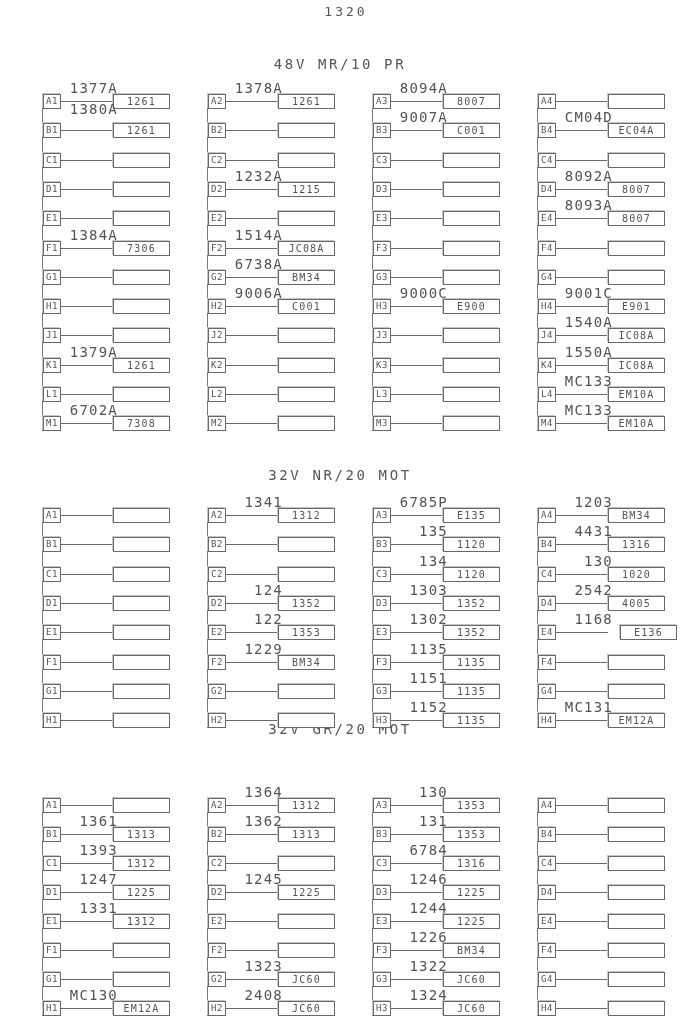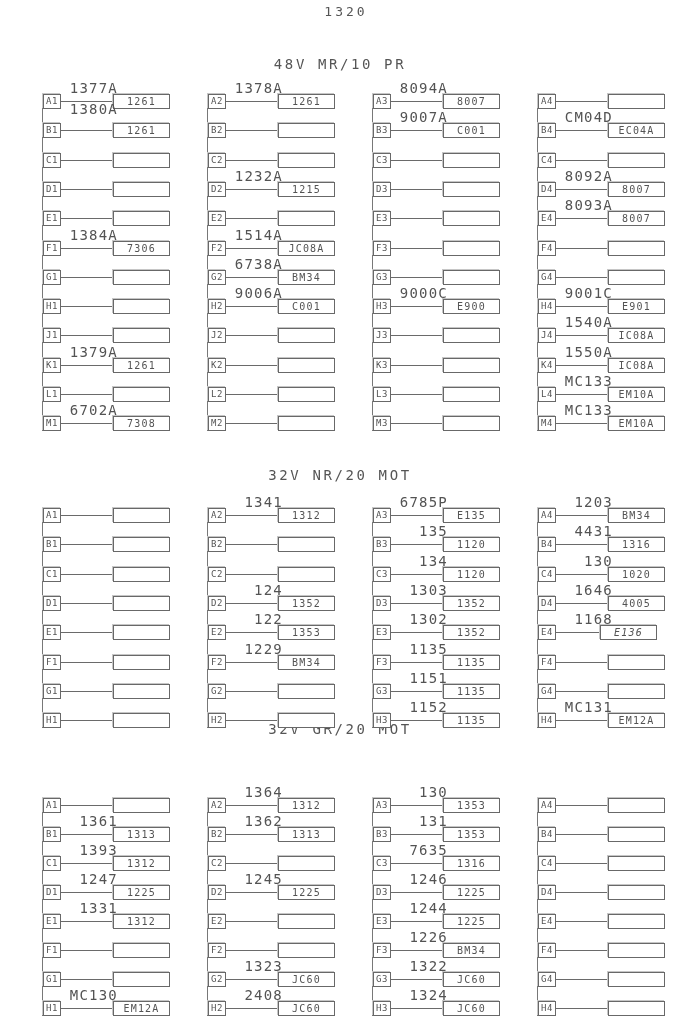--- a/index.html
+++ b/index.html
@@ -334,7 +334,7 @@
         <div class="dest" style="left: 608px; top: 567px;">1020</div>
         <div class="wire" style="left: 555px; top: 603px; width: 53px;"></div>
         <div class="term" style="left: 538px; top: 596px;">D4</div>
-        <div class="wlabel" style="left: 551px; top: 585px;">1646</div>
+        <div class="wlabel" style="left: 551px; top: 585px;">2542</div>
         <div class="dest" style="left: 608px; top: 596px;">4005</div>
         <div class="wire" style="left: 555px; top: 632px; width: 53px;"></div>
         <div class="term" style="left: 538px; top: 625px;">E4</div>

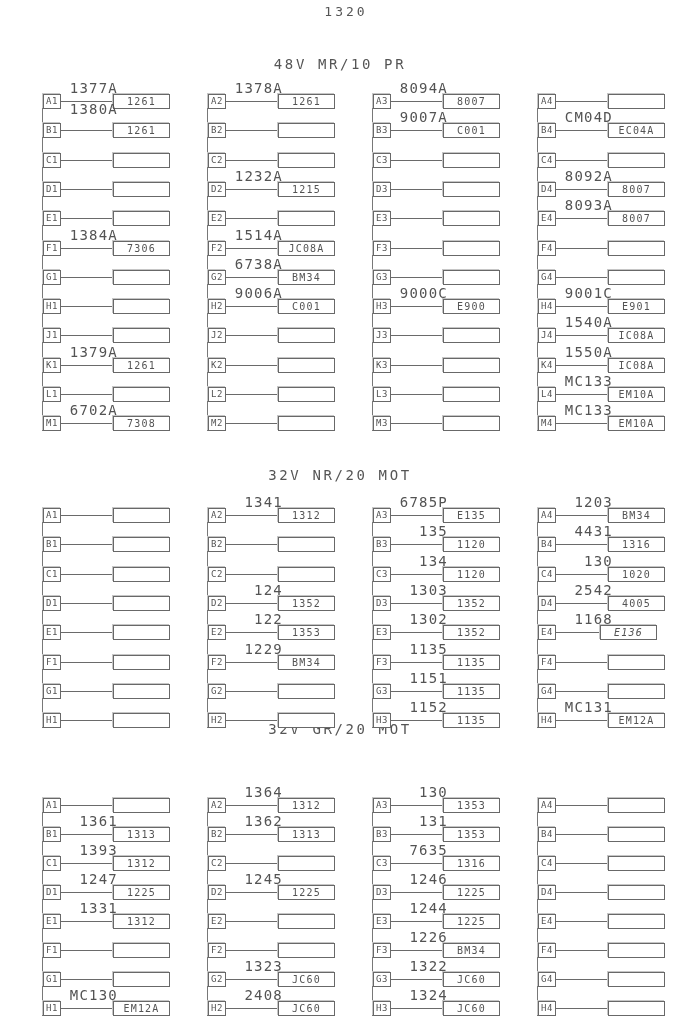--- a/index.html
+++ b/index.html
@@ -339,7 +339,7 @@
         <div class="wire" style="left: 555px; top: 632px; width: 53px;"></div>
         <div class="term" style="left: 538px; top: 625px;">E4</div>
         <div class="wlabel" style="left: 551px; top: 614px;">1168</div>
-        <div class="dest" style="left: 600px; top: 625px; font-style: italic;">E136</div>
+        <div class="dest" style="left: 620px; top: 625px;">E136</div>
         <div class="wire" style="left: 555px; top: 662px; width: 53px;"></div>
         <div class="term" style="left: 538px; top: 655px;">F4</div>
         <div class="dest" style="left: 608px; top: 655px;"></div>

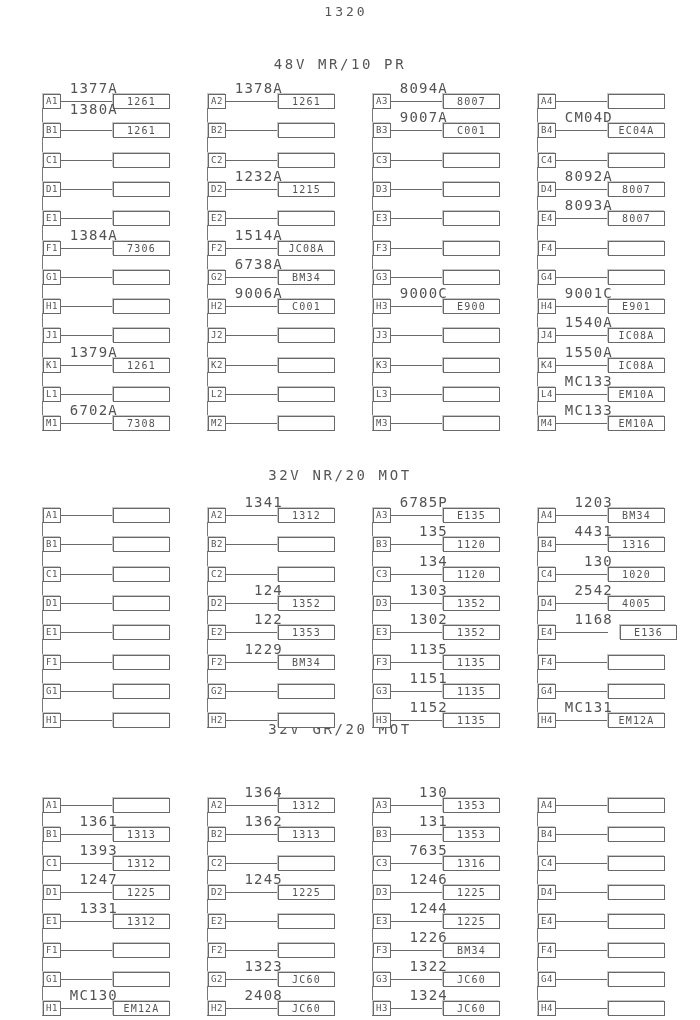--- a/index.html
+++ b/index.html
@@ -427,7 +427,7 @@
         <div class="dest" style="left: 443px; top: 827px;">1353</div>
         <div class="wire" style="left: 390px; top: 863px; width: 53px;"></div>
         <div class="term" style="left: 373px; top: 856px;">C3</div>
-        <div class="wlabel" style="left: 386px; top: 845px;">7635</div>
+        <div class="wlabel" style="left: 386px; top: 845px;">6784</div>
         <div class="dest" style="left: 443px; top: 856px;">1316</div>
         <div class="wire" style="left: 390px; top: 892px; width: 53px;"></div>
         <div class="term" style="left: 373px; top: 885px;">D3</div>

